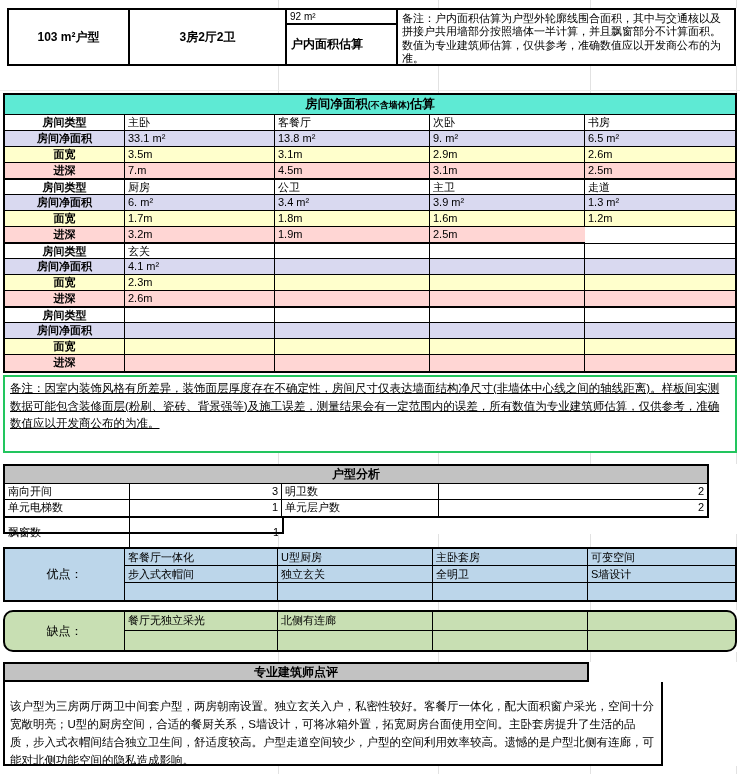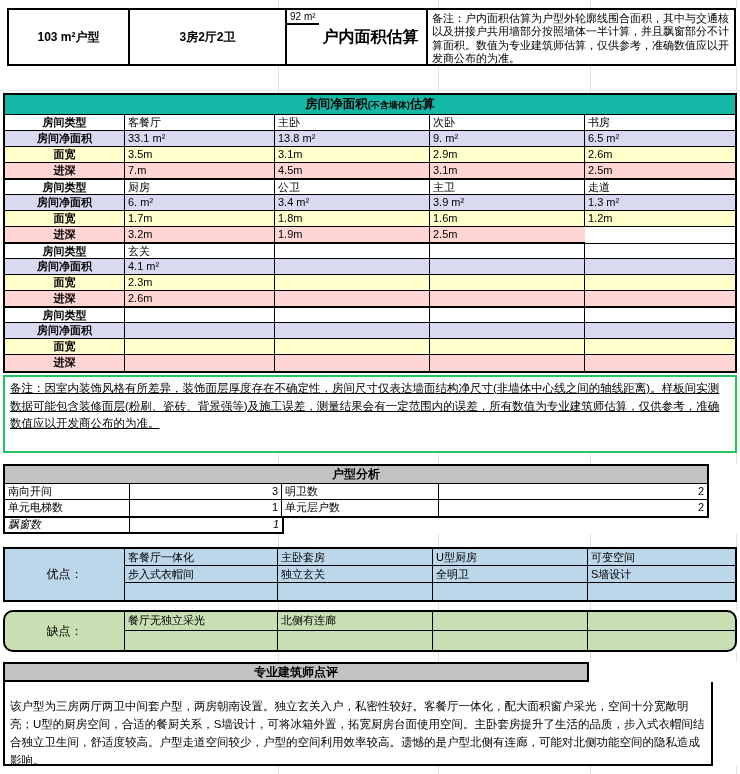--- a/index.html
+++ b/index.html
@@ -21,7 +21,7 @@
   .hbox + .hbox { margin-left:-2px; }
   .hb1 { width:123px; display:flex; align-items:center; justify-content:center; font-weight:bold; font-size:12px; }
   .hb2 { width:159px; display:flex; align-items:center; justify-content:center; font-weight:bold; font-size:12px; }
-  .hb3 { width:143px; display:flex; }
+  .hb3 { width:113px; display:flex; flex-direction:column; }
   .hb3-top { height:15px; border-bottom:2px solid #000; font-size:10px; line-height:13px; padding:0 3px; }
   .hb3-bot { flex:1; display:flex; align-items:center; padding-left:4px; font-weight:bold; font-size:16px; }
   .hb4 { flex:1; font-size:11px; line-height:13.4px; padding:2px 4px 0 4px; }

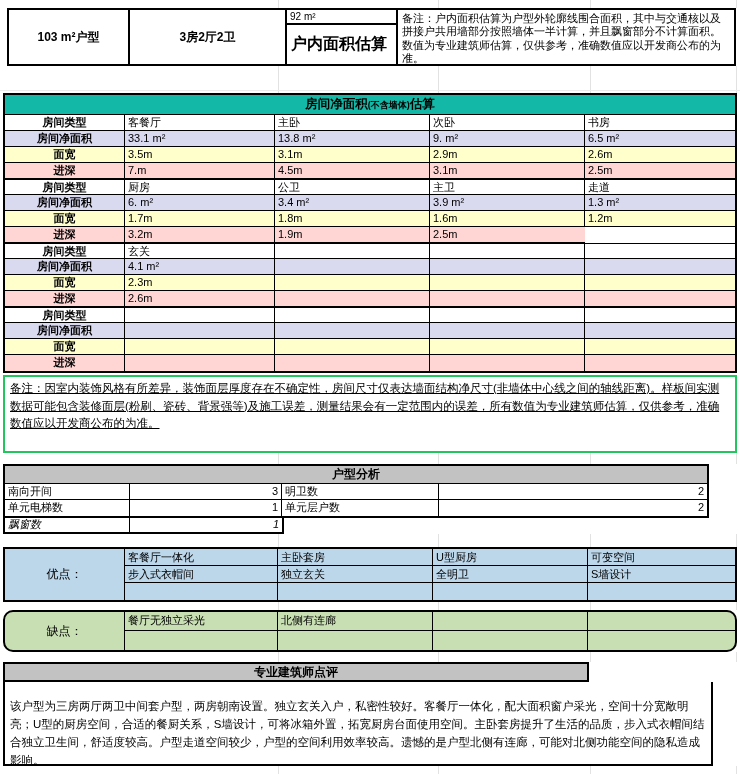--- a/index.html
+++ b/index.html
@@ -23,7 +23,7 @@
   .hb2 { width:159px; display:flex; align-items:center; justify-content:center; font-weight:bold; font-size:12px; }
   .hb3 { width:113px; display:flex; flex-direction:column; }
   .hb3-top { height:15px; border-bottom:2px solid #000; font-size:10px; line-height:13px; padding:0 3px; }
-  .hb3-bot { flex:1; display:flex; align-items:center; padding-left:4px; font-weight:bold; font-size:16px; }
+  .hb3-bot { flex:1; display:flex; align-items:center; padding-left:4px; font-weight:bold; font-size:12px; }
   .hb4 { flex:1; font-size:11px; line-height:13.4px; padding:2px 4px 0 4px; }
 
   

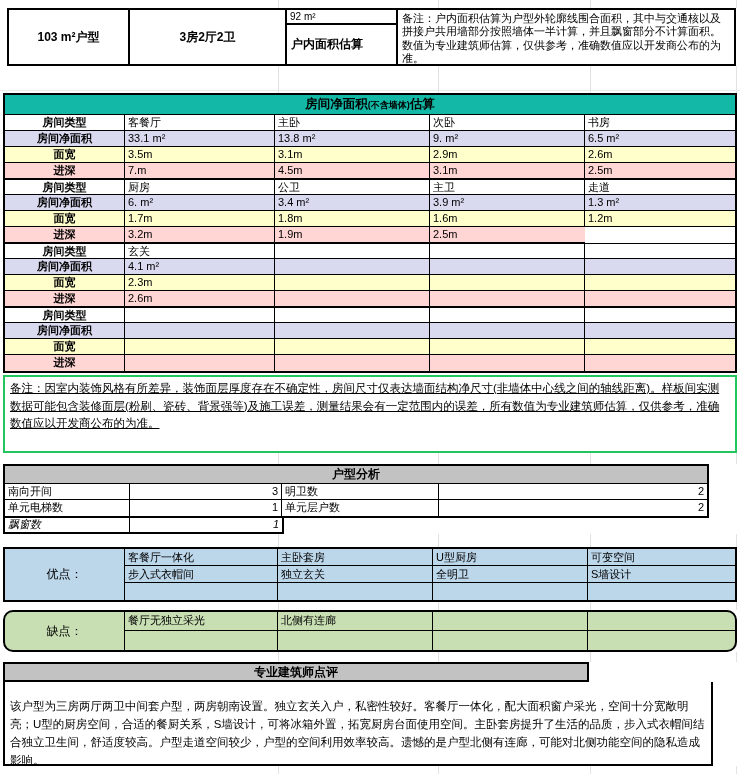--- a/index.html
+++ b/index.html
@@ -28,7 +28,7 @@
 
   
   .rtable { margin-left:3px; width:734px; border:2px solid #000; }
-  .rt-title { height:20px; background:#14b8a6; border-bottom:1px solid #000; text-align:center; font-weight:bold; font-size:12.5px; line-height:19px; }
+  .rt-title { height:20px; background:#5eead4; border-bottom:1px solid #000; text-align:center; font-weight:bold; font-size:12.5px; line-height:19px; }
   .rt-title .small { font-size:9px; }
   .trow { display:grid; grid-template-columns:120px 150px 155px 155px 1fr; height:16px; }
   .trow > div { border-right:1px solid #000; border-bottom:1px solid #000; font-size:11px; line-height:14px; padding:0 3px; overflow:hidden; white-space:nowrap; }

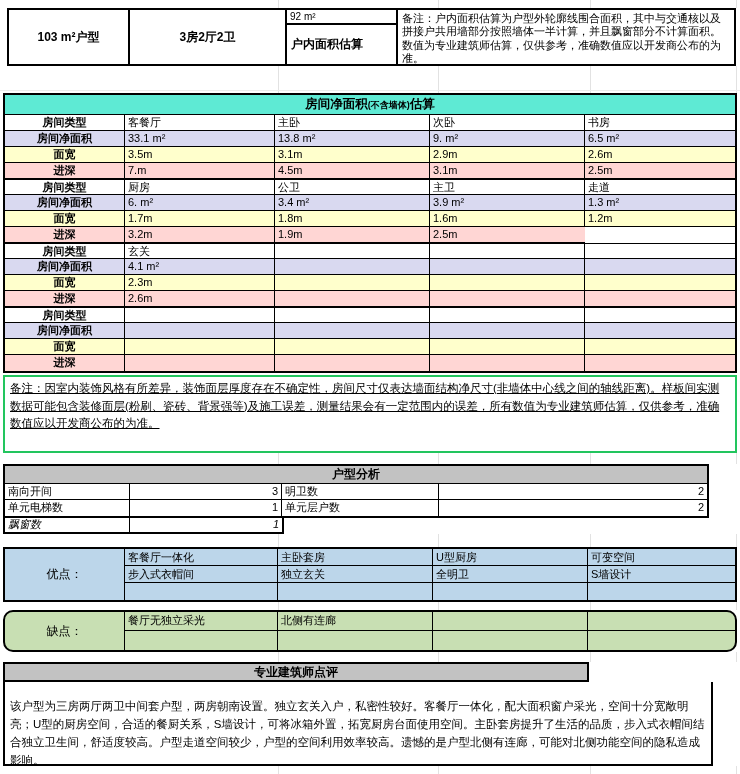--- a/index.html
+++ b/index.html
@@ -106,8 +106,8 @@
 
   <div class="trow row-type">
     <div class="lbl">房间类型</div>
+    <div>主卧</div>
     <div>客餐厅</div>
-    <div>主卧</div>
     <div>次卧</div>
     <div>书房</div>
   </div>

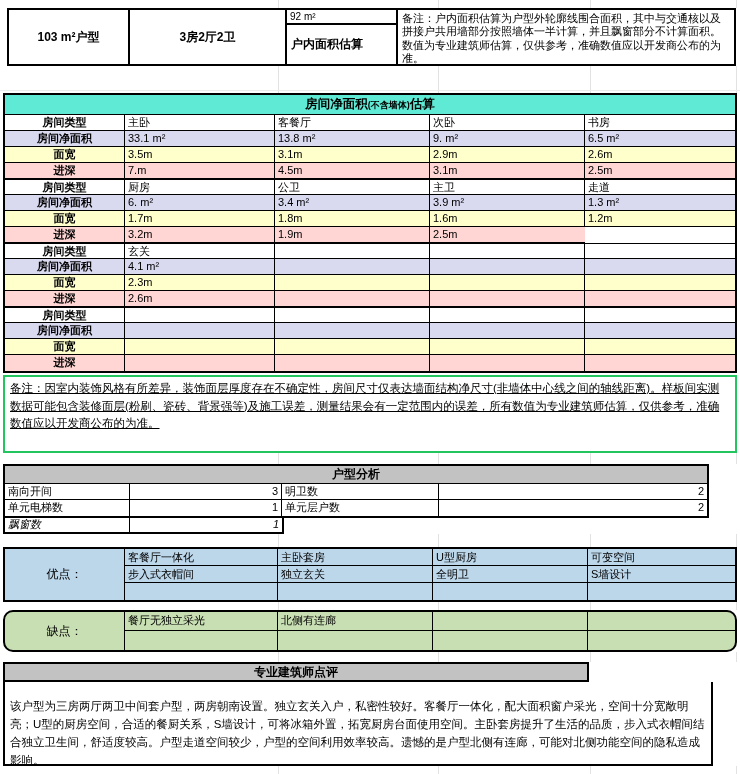--- a/index.html
+++ b/index.html
@@ -53,7 +53,7 @@
   .an-row.rlast > div { border-bottom:none; }
   .an-val { text-align:right; }
   .an-row3 { margin-left:3px; width:281px; border:2px solid #000; border-top:none; display:grid; grid-template-columns:125px 1fr; height:16px; }
-  .an-row3 > div { font-size:11px; line-height:13px; padding:0 3px; white-space:nowrap;font-style:italic; }
+  .an-row3 > div { font-size:11px; line-height:13px; padding:8px 3px; white-space:nowrap; }
   .an-row3 > div:first-child { border-right:1px solid #000; }
 
   

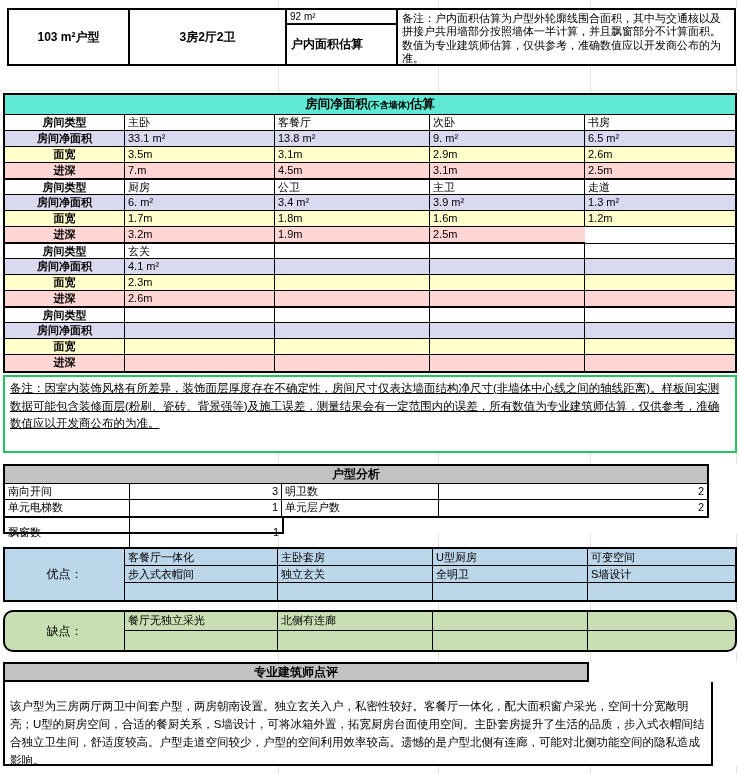--- a/index.html
+++ b/index.html
@@ -259,8 +259,8 @@
 <div class="pc pros">
   <div class="plabel">优点：</div>
   <div class="pcell">客餐厅一体化</div>
+  <div class="pcell">U型厨房</div>
   <div class="pcell">主卧套房</div>
-  <div class="pcell">U型厨房</div>
   <div class="pcell c4">可变空间</div>
   <div class="pcell">步入式衣帽间</div>
   <div class="pcell">独立玄关</div>

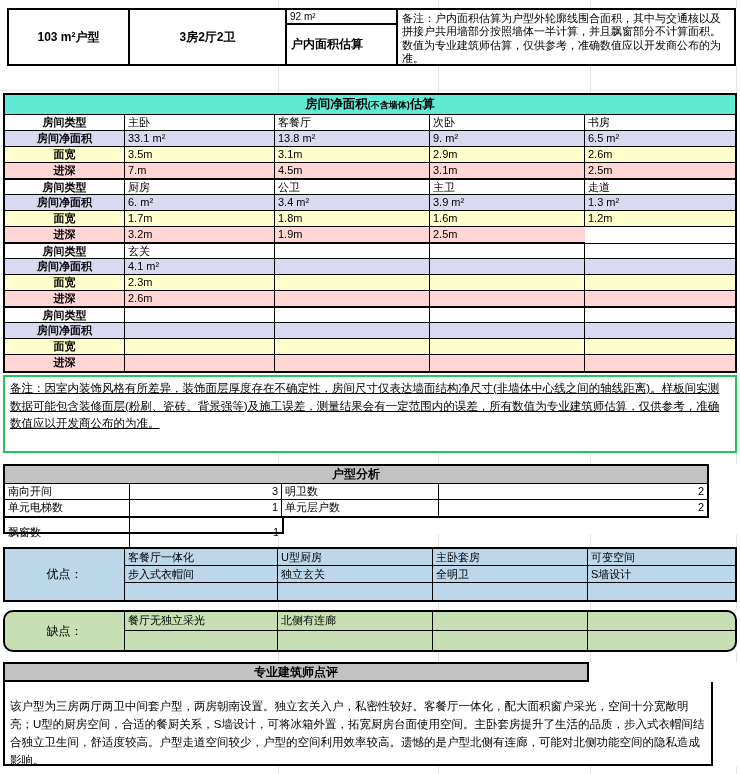--- a/index.html
+++ b/index.html
@@ -69,7 +69,7 @@
 
   
   .rv-title { margin-left:3px; width:586px; height:20px; border:2px solid #000; background:#c2c2c2; font-weight:bold; text-align:center; font-size:12px; line-height:17px; }
-  .rv-body { margin-left:3px; width:710px; height:84px; border:2px solid #000; border-top:none; padding:15px 5px 0 5px; font-size:11.5px; line-height:18px; }
+  .rv-body { margin-left:3px; width:660px; height:84px; border:2px solid #000; border-top:none; padding:15px 5px 0 5px; font-size:11.5px; line-height:18px; }
 
   .h8{height:8px}.h27{height:27px}.h11{height:11px}.h13{height:13px}.h8b{height:8px}.h10{height:10px}.h10b{height:10px}
 </style>

